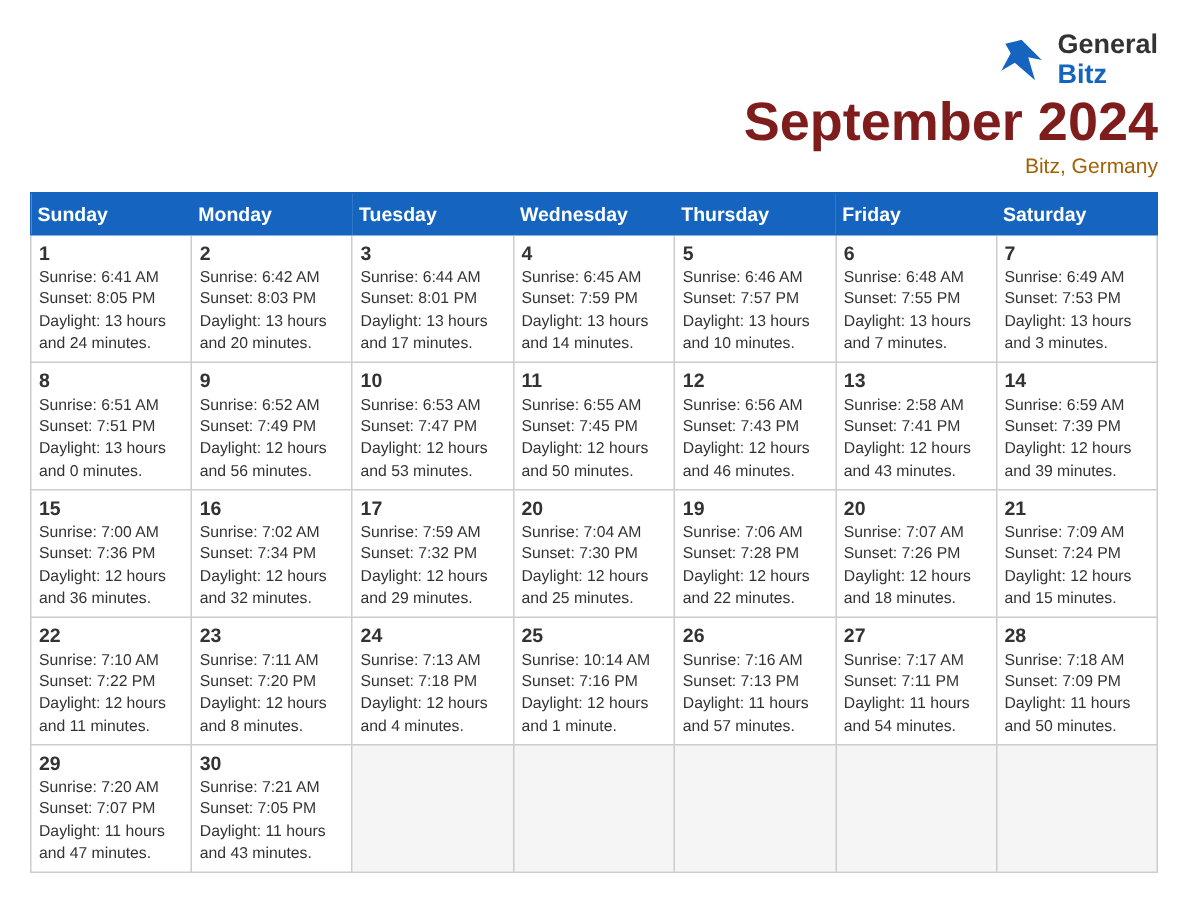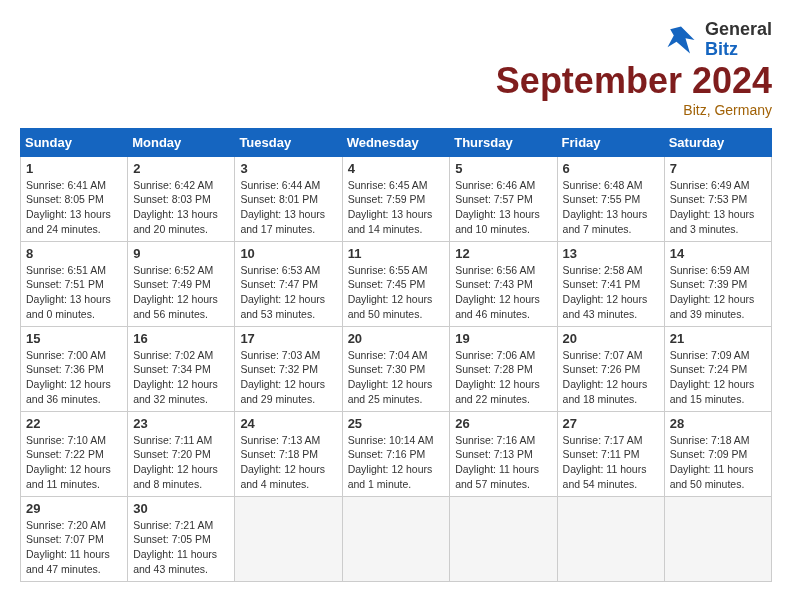--- a/index.html
+++ b/index.html
@@ -257,7 +257,7 @@
         <td>
         <span class="day-num">17</span>
         <div class="day-info">
-          <span>Sunrise: 7:03 AM</span><br>
+          <span>Sunrise: 7:59 AM</span><br>
           <span>Sunset: 7:32 PM</span><br>
           <span>Daylight: 12 hours and 29 minutes.</span>
         </div>

